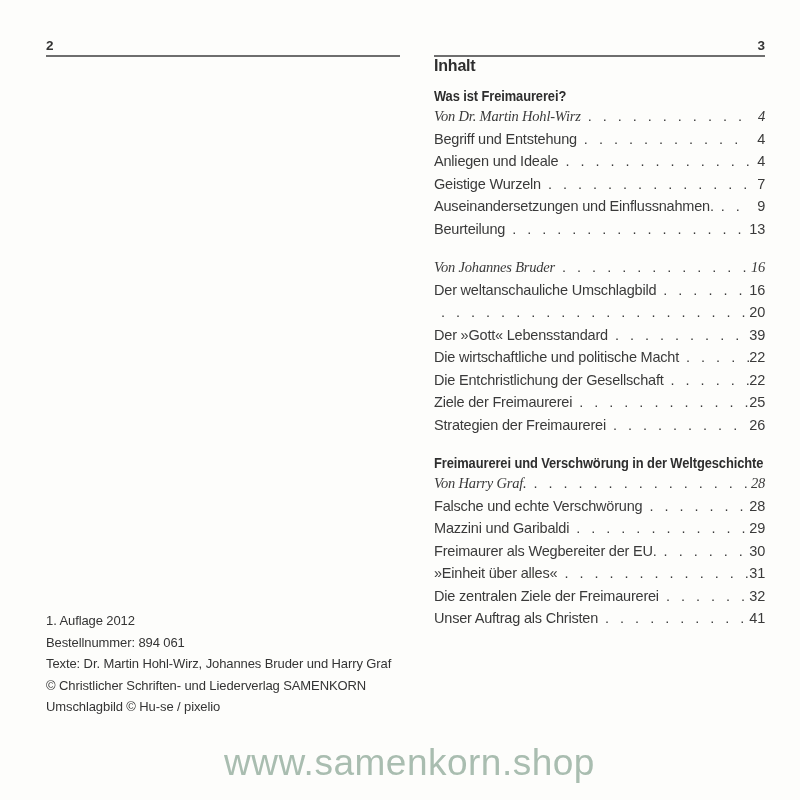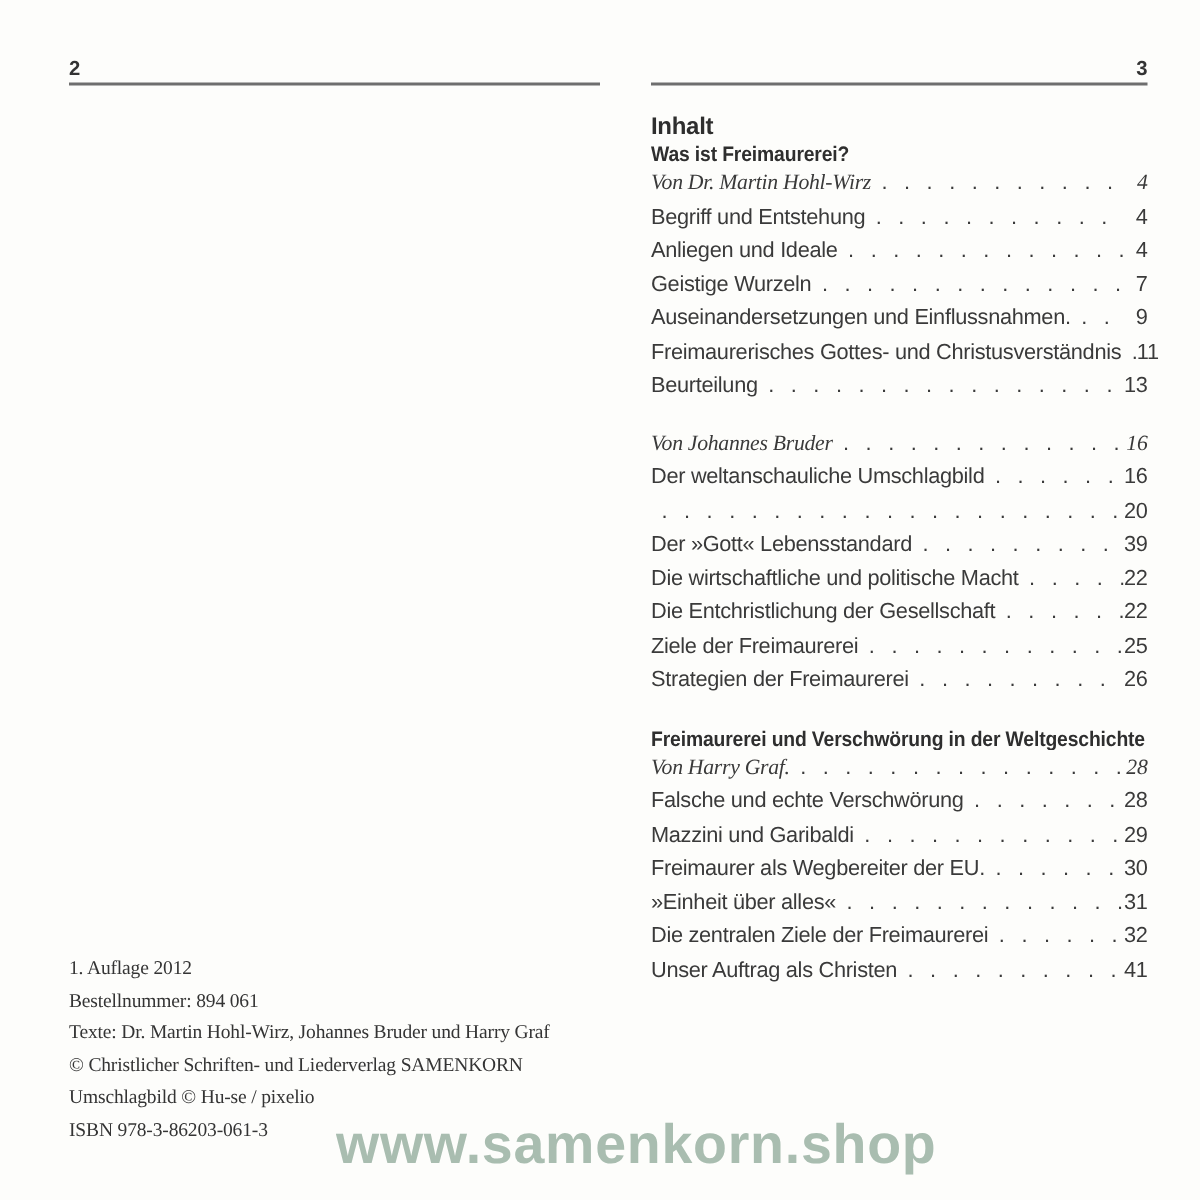--- a/index.html
+++ b/index.html
@@ -36,7 +36,6 @@
     font-weight: bold;
     font-size: 16px;
     color: #2e2e2e;
-    margin-top: 19px;
     letter-spacing: -0.2px;
   }
   .toc-section { }

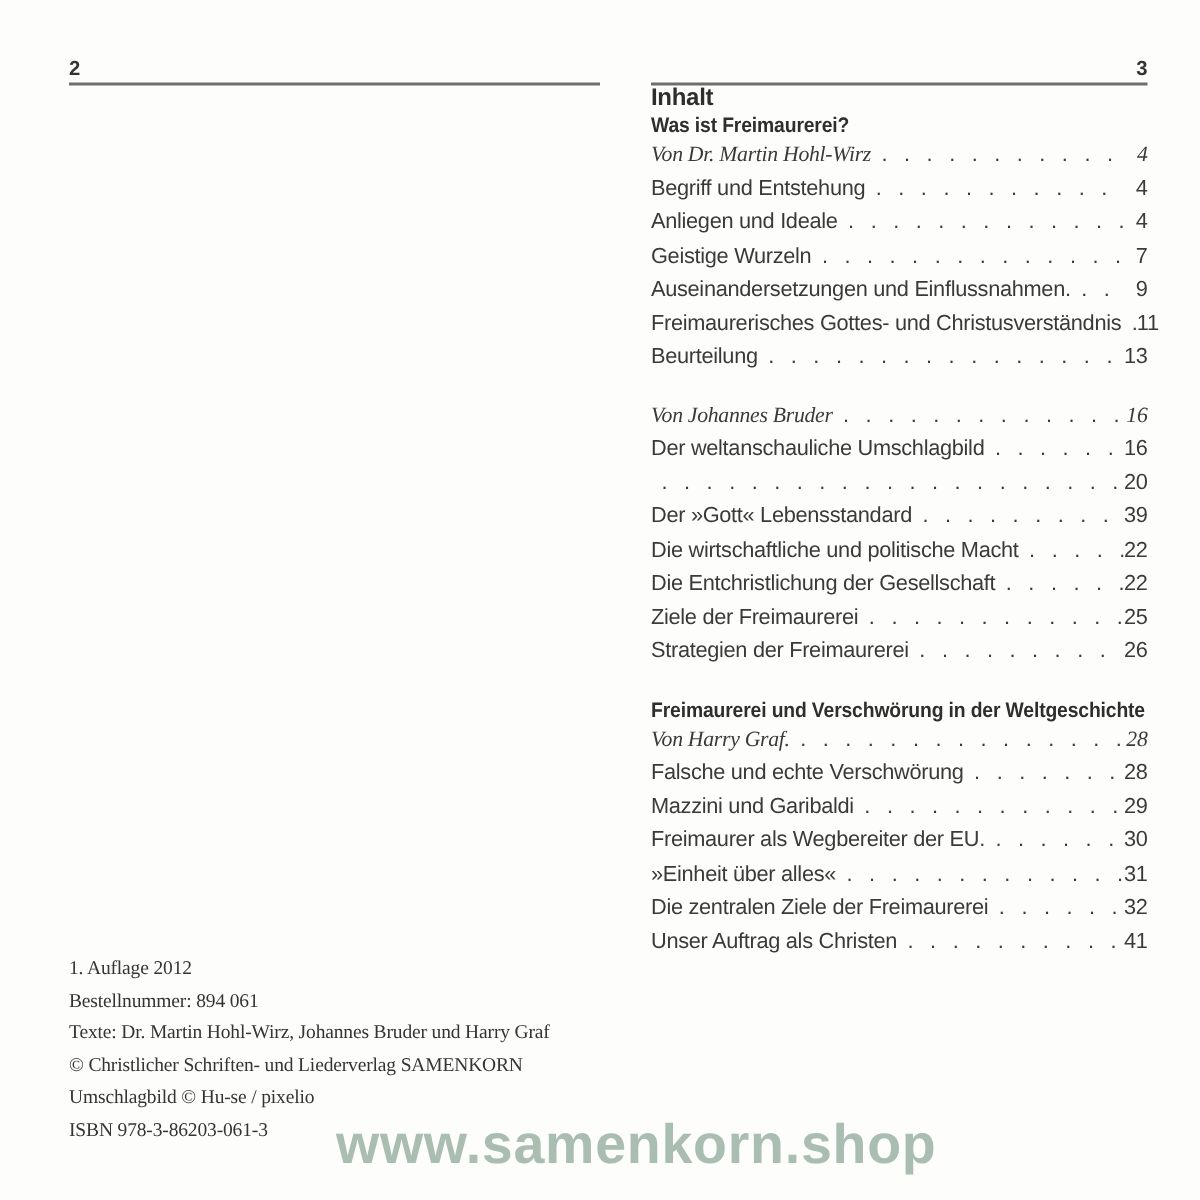--- a/index.html
+++ b/index.html
@@ -38,7 +38,7 @@
     color: #2e2e2e;
     letter-spacing: -0.2px;
   }
-  .toc-section { }
+  .toc-section { margin-top: 13px; }
   .toc-section + .toc-section { margin-top: 16px; }
 
   .toc-row {

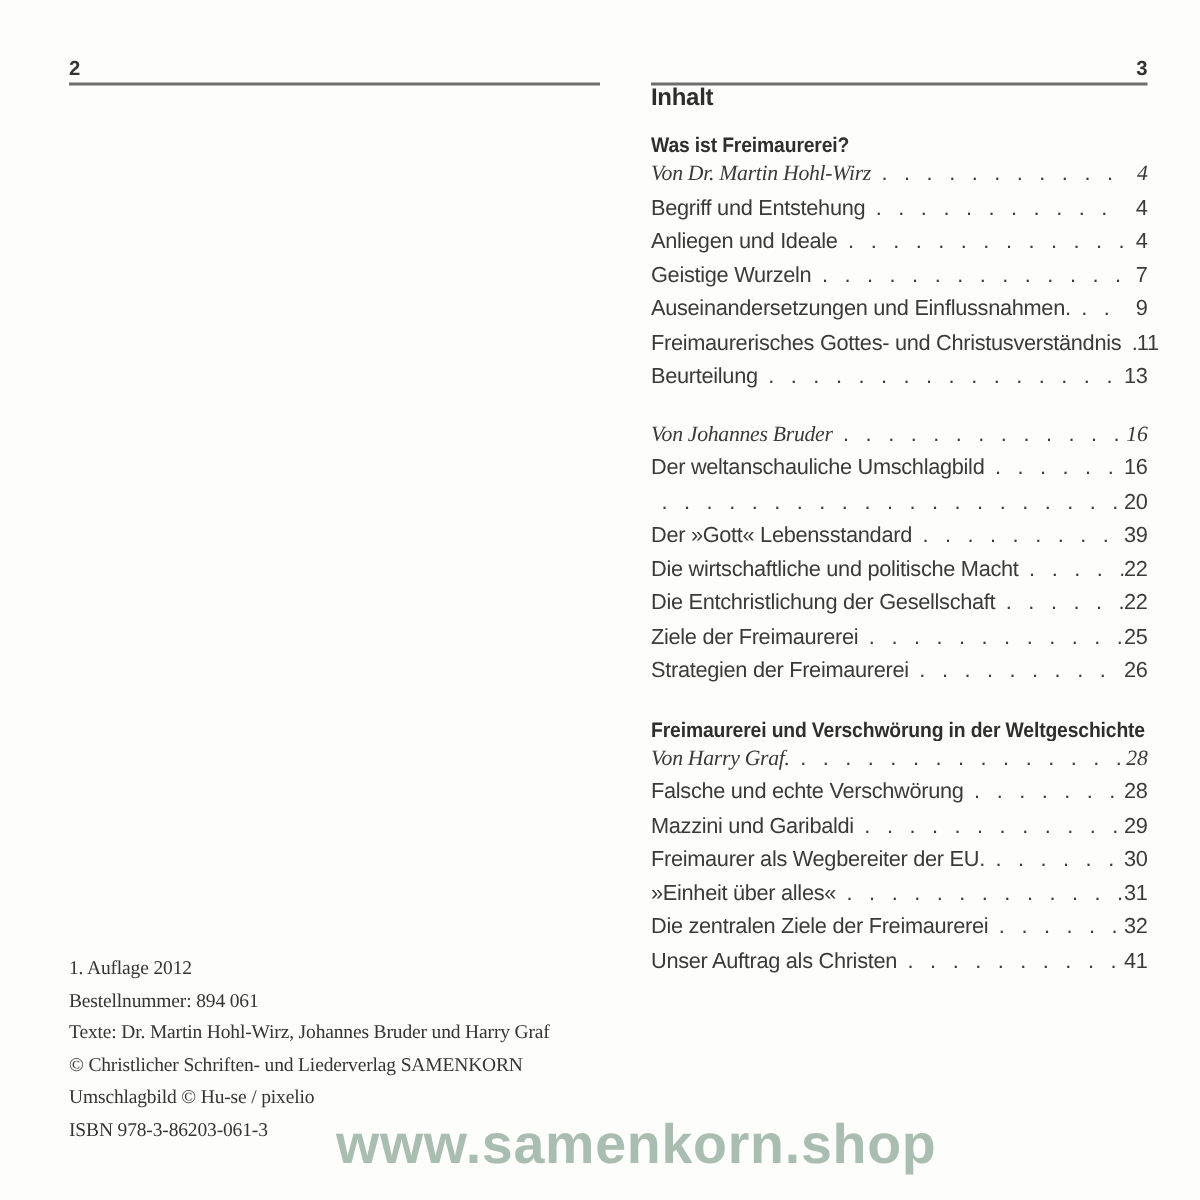--- a/index.html
+++ b/index.html
@@ -158,11 +158,6 @@
             <span class="toc-page">9</span>
           </div>
           <div class="toc-row">
-            <span class="toc-label">Freimaurerisches Gottes- und Christusverständnis</span>
-            <span class="toc-dots">........................................</span>
-            <span class="toc-page">11</span>
-          </div>
-          <div class="toc-row">
             <span class="toc-label">Beurteilung</span>
             <span class="toc-dots">........................................</span>
             <span class="toc-page">13</span>

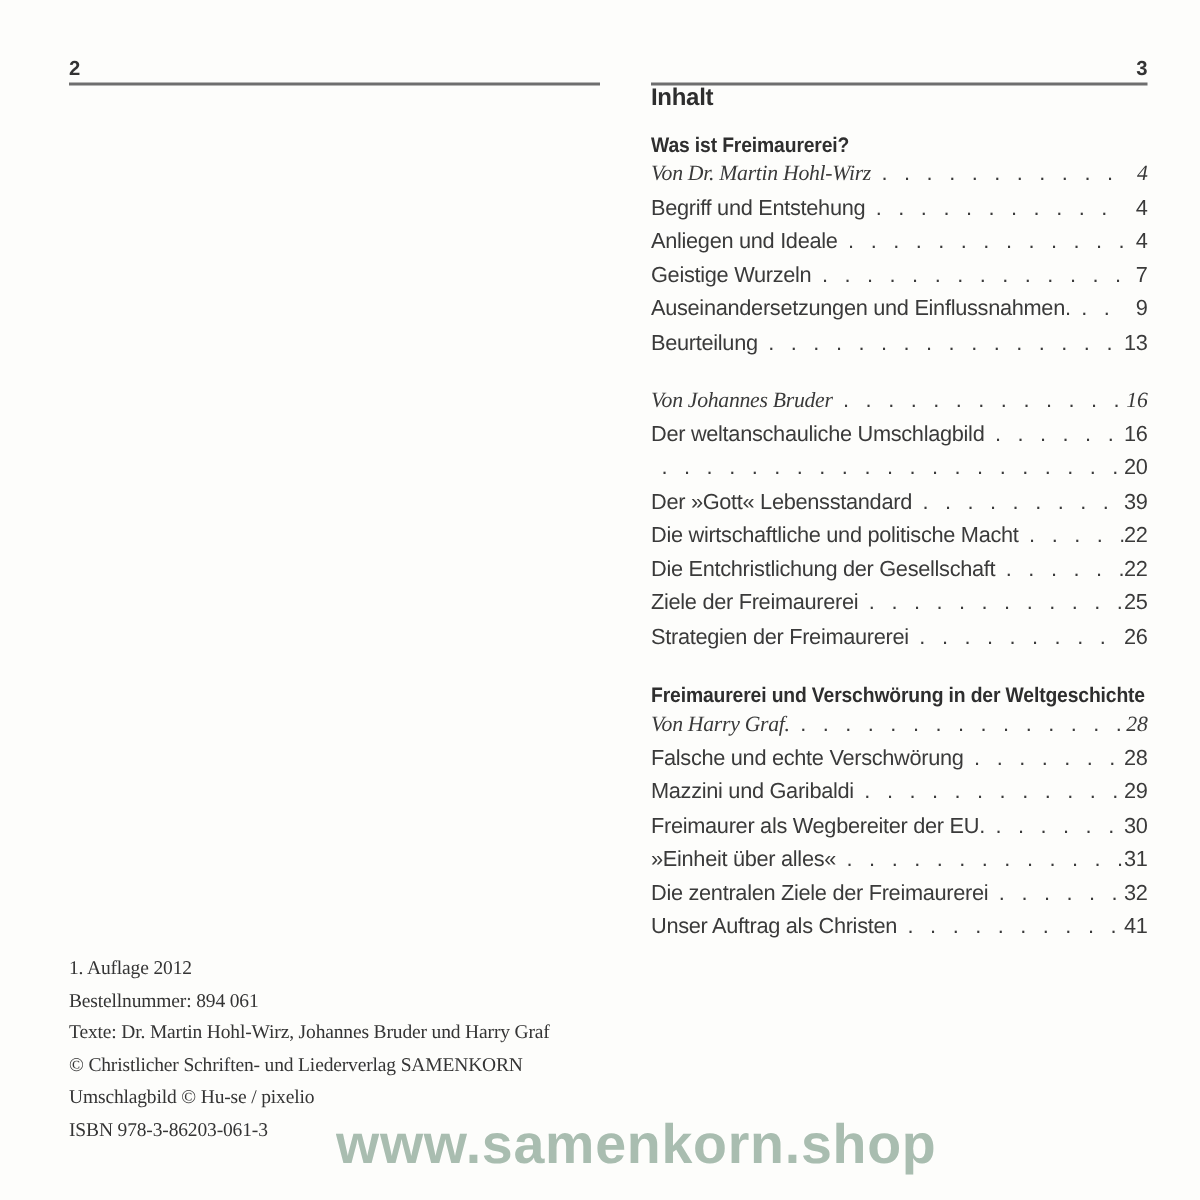--- a/index.html
+++ b/index.html
@@ -83,13 +83,12 @@
   .imprint {
     position: absolute;
     left: 46px;
-    top: 634px;
+    top: 610px;
     width: 370px;
     font-size: 13px;
     line-height: 21.5px;
     color: #343434;
     letter-spacing: -0.1px;
-    font-family: Liberation Serif, serif;
   }
 
   

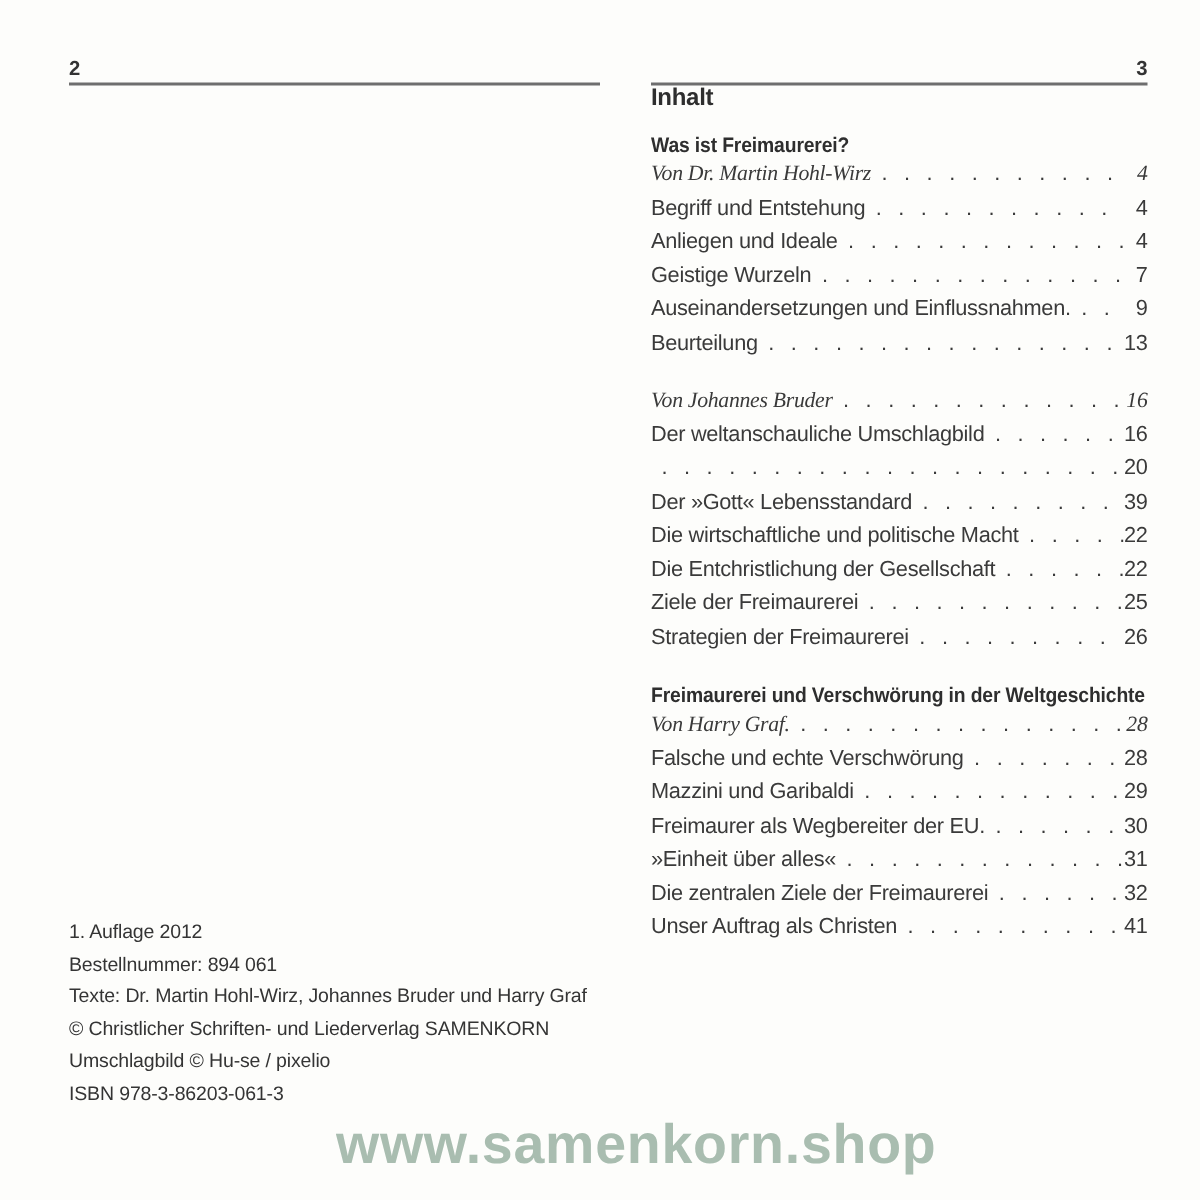--- a/index.html
+++ b/index.html
@@ -118,7 +118,6 @@
       <div>Texte: Dr. Martin Hohl-Wirz, Johannes Bruder und Harry Graf</div>
       <div>© Christlicher Schriften- und Liederverlag SAMENKORN</div>
       <div>Umschlagbild © Hu-se / pixelio</div>
-      <div>ISBN 978-3-86203-061-3</div>
     </div>
 
   <div class="page page-right">

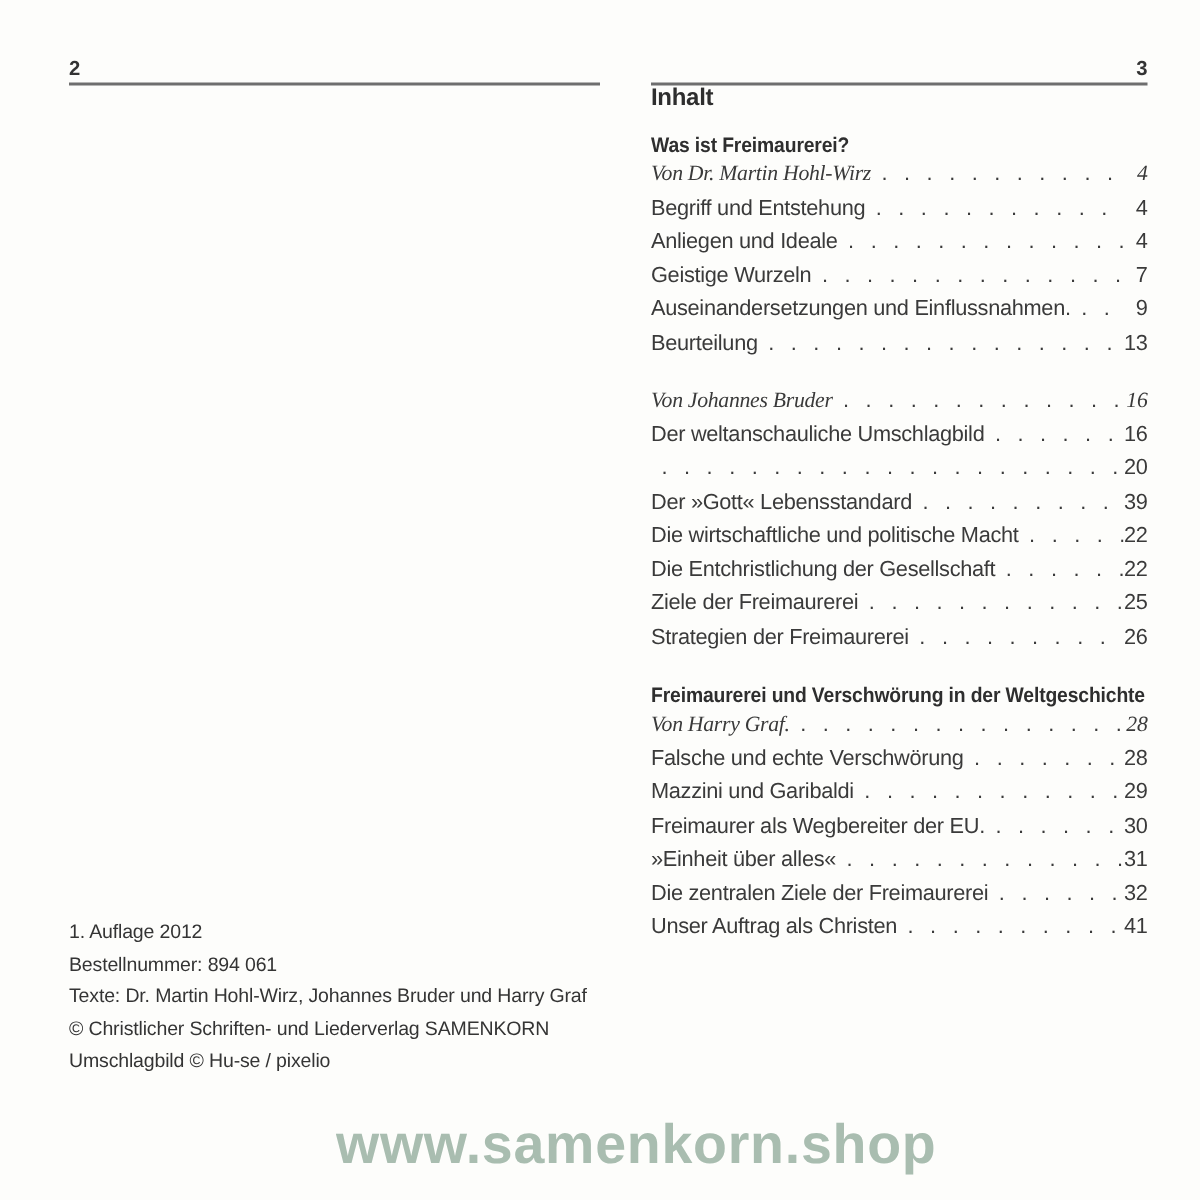--- a/index.html
+++ b/index.html
@@ -97,7 +97,7 @@
     left: 224px;
     top: 742px;
     font-size: 37px;
-    font-weight: bold;
+    font-weight: normal;
     letter-spacing: 0.5px;
     white-space: nowrap;
     z-index: 5;

